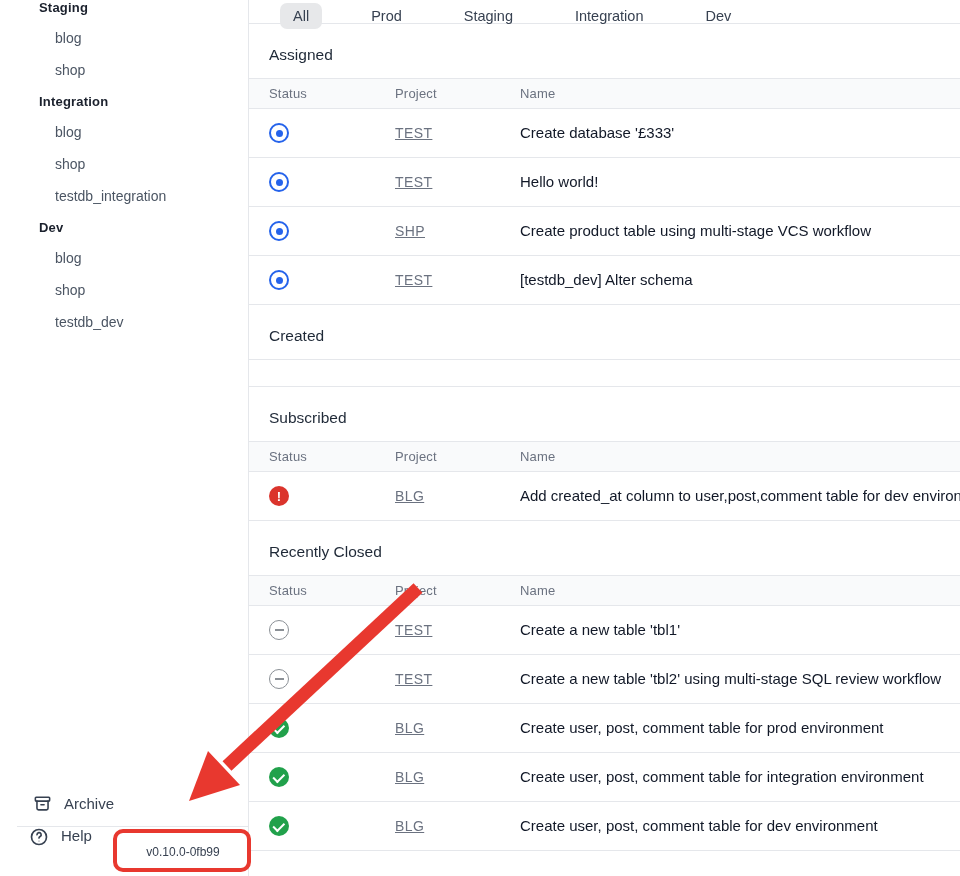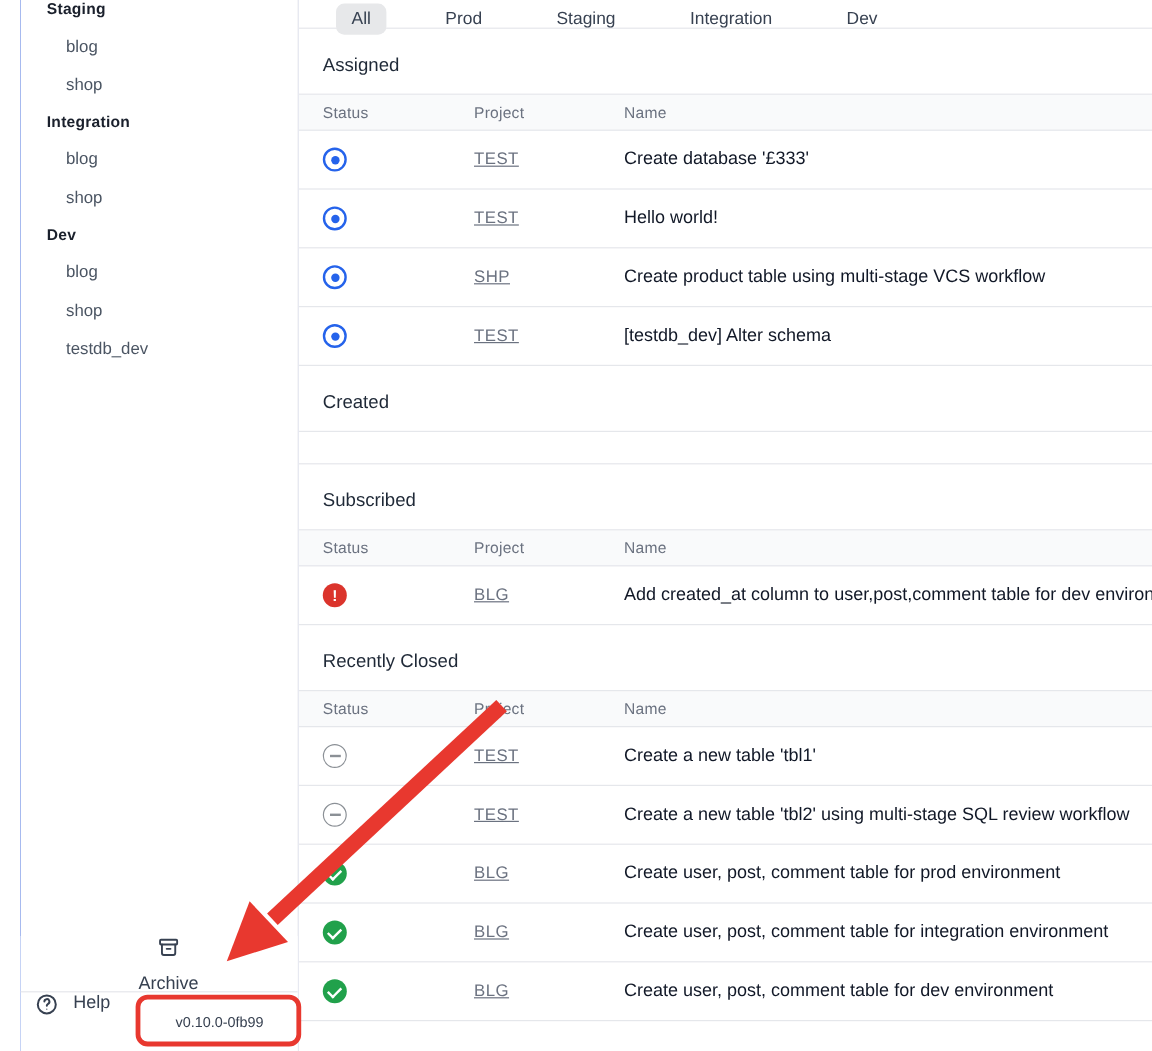--- a/index.html
+++ b/index.html
@@ -75,6 +75,7 @@
         <div class="side-group-label">Integration</div>
         <div class="side-item">blog</div>
         <div class="side-item">shop</div>
+        <div class="side-item">testdb_integration</div>
         <div class="side-group-label">Dev</div>
         <div class="side-item">blog</div>
         <div class="side-item">shop</div>

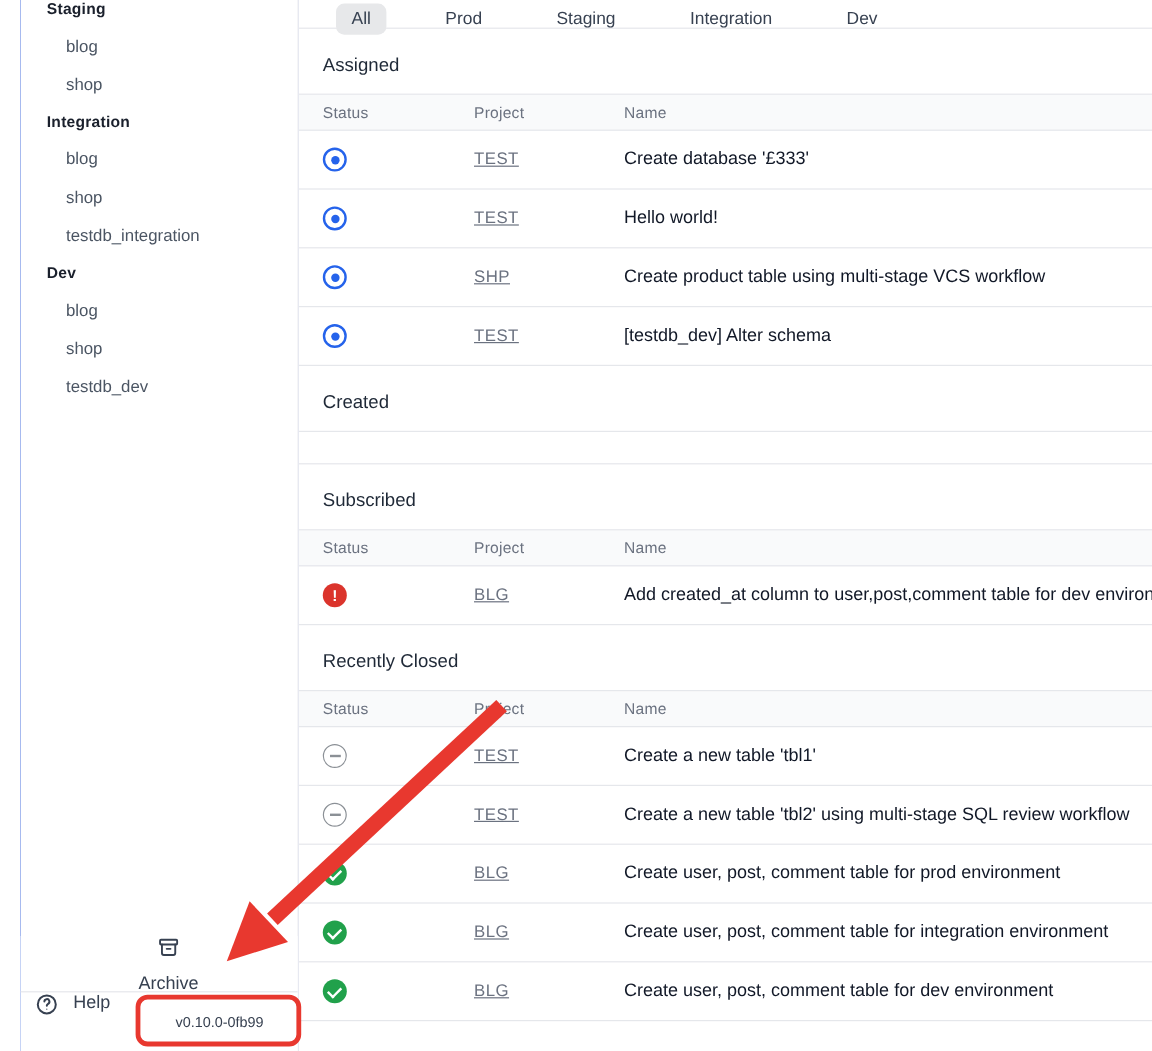--- a/index.html
+++ b/index.html
@@ -20,7 +20,7 @@
     font-size:14px;color:#4B5563;cursor:pointer;}
   .sidebar-bottom{position:absolute;left:0;right:0;bottom:0;background:#fff;}
   .archive-row{height:46px;display:flex;align-items:center;gap:12px;padding-left:16px;
-    font-size:15px;color:#374151;cursor:pointer;flex-direction:column;}
+    font-size:15px;color:#374151;cursor:pointer;}
   .help-row{height:50px;border-top:1px solid var(--border);display:flex;align-items:flex-start;
     gap:12px;padding-left:12px;font-size:15px;color:#374151;position:relative;}
   .version-label{position:absolute;left:100px;top:0;width:132px;height:50px;display:flex;

